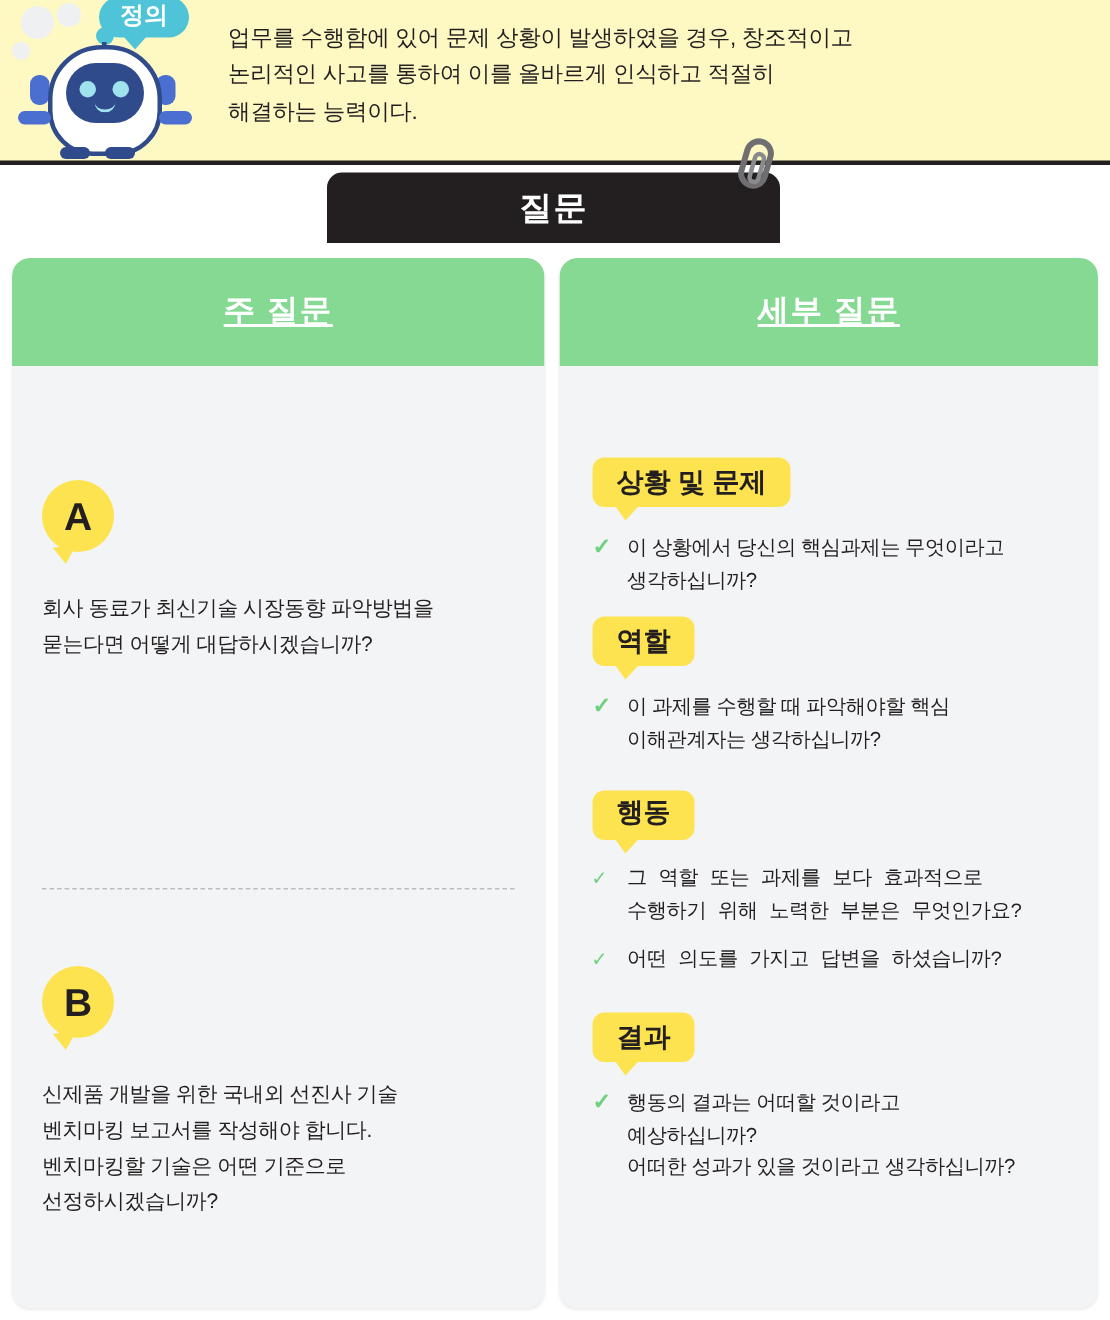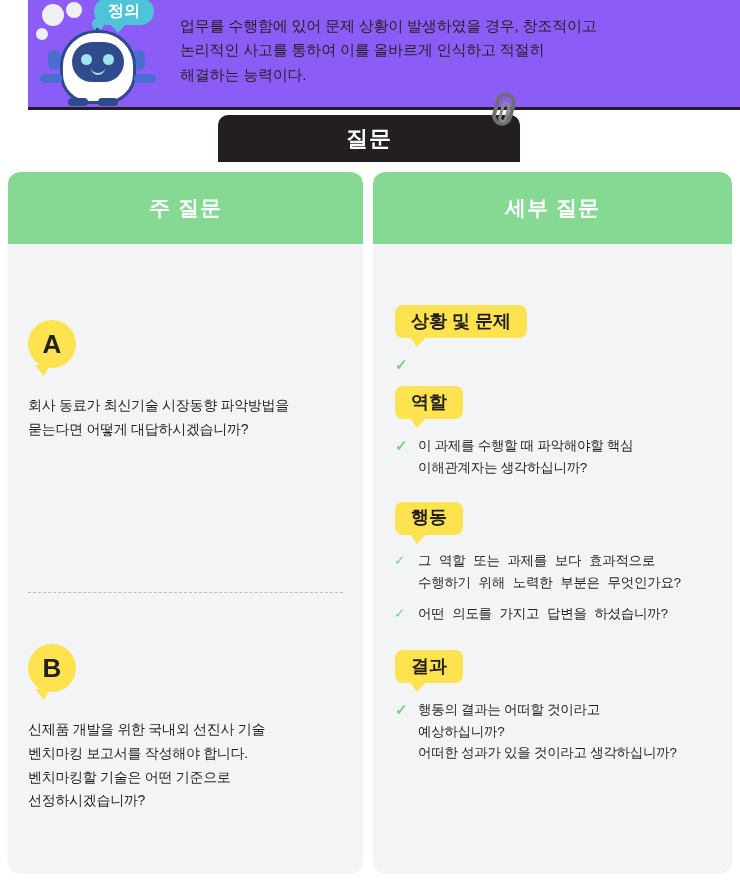--- a/index.html
+++ b/index.html
@@ -16,8 +16,7 @@
   .top-area {
     position: relative;
     height: 108px;
-    background: #8b5cf6;
-    margin-left: 28px;
+    background: #fef9c3;
   }
   .top-rule {
     position: absolute;

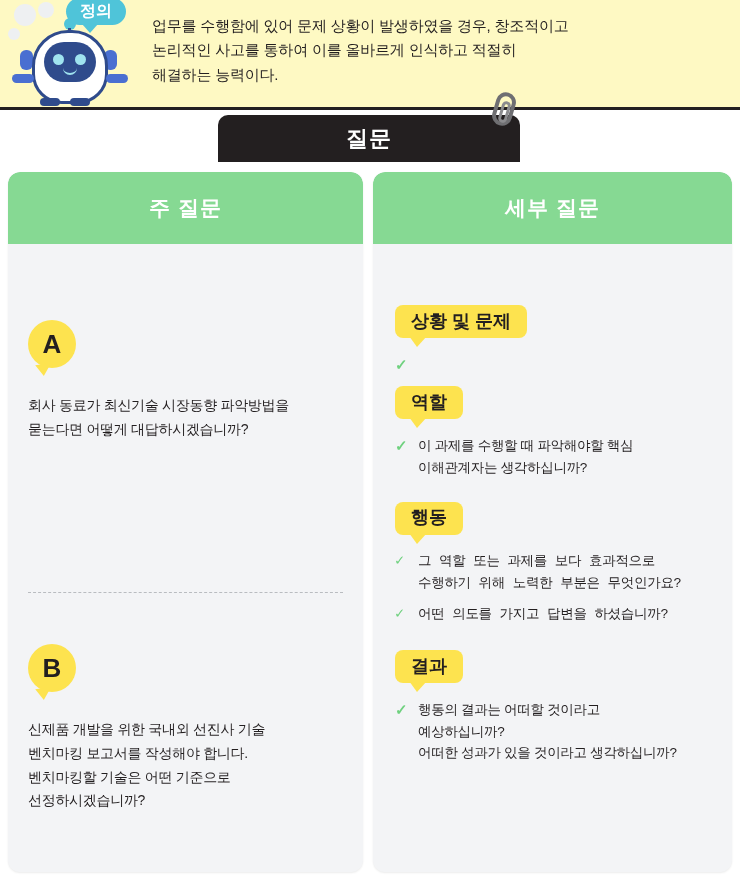--- a/index.html
+++ b/index.html
@@ -157,6 +157,7 @@
     line-height: 72px;
     letter-spacing: 1px;
     border-radius: 12px 12px 0 0;
+    text-decoration: underline;
   }
   .col-body { padding: 18px 20px; position: relative; height: 628px; }
   .qbadge {

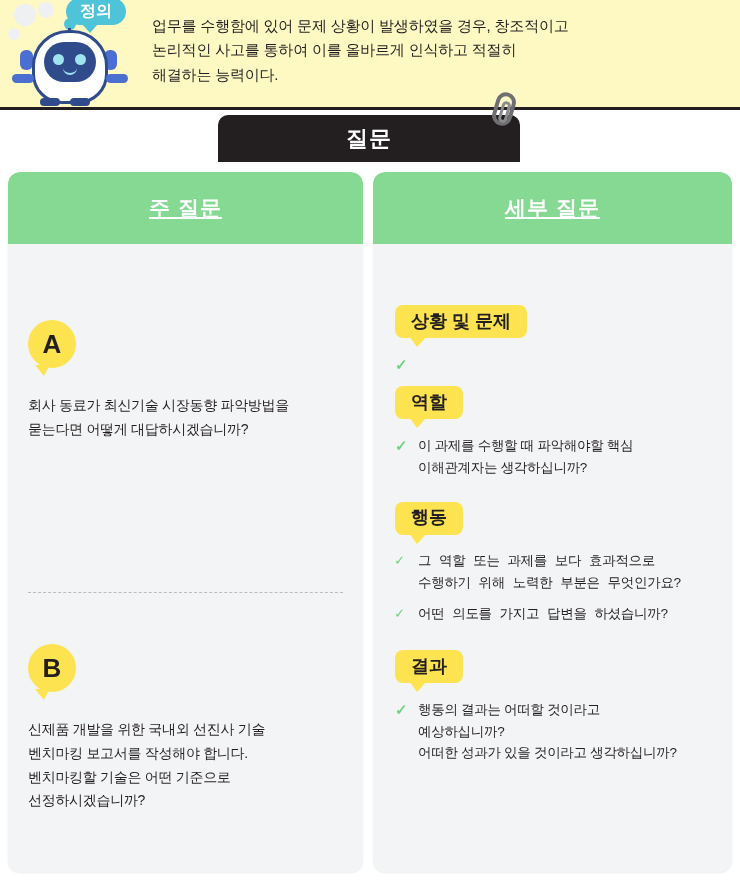--- a/index.html
+++ b/index.html
@@ -320,6 +320,8 @@
           </div>
           <div class="bullet">
             <span class="check">✓</span>
+            <span class="bullet-text">이 상황에서 당신의 핵심과제는 무엇이라고
+생각하십니까?</span>
           </div>
         </div>
 

